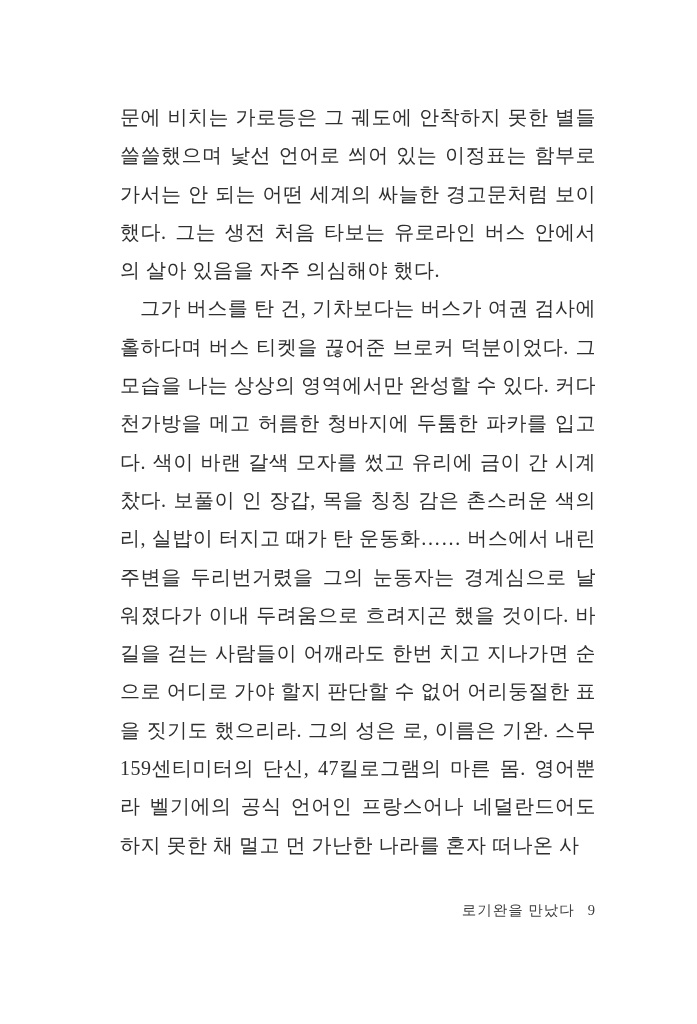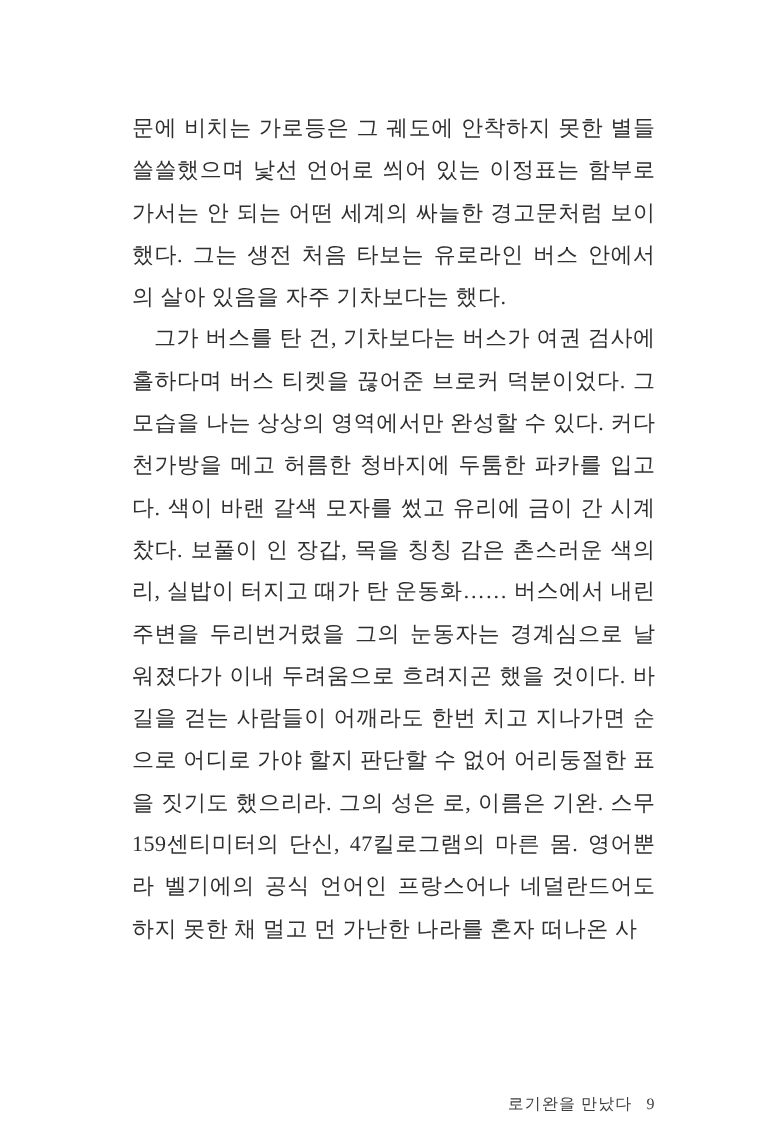--- a/index.html
+++ b/index.html
@@ -64,7 +64,7 @@
     <div class="line">쓸쓸했으며 낯선 언어로 씌어 있는 이정표는 함부로 들어</div>
     <div class="line">가서는 안 되는 어떤 세계의 싸늘한 경고문처럼 보이기도</div>
     <div class="line">했다. 그는 생전 처음 타보는 유로라인 버스 안에서 자신</div>
-    <div class="line para-last">의 살아 있음을 자주 기차보다는 했다.</div>
+    <div class="line para-last">의 살아 있음을 자주 의심해야 했다.</div>
 
     <div class="line indent">그가 버스를 탄 건, 기차보다는 버스가 여권 검사에 소</div>
     <div class="line">홀하다며 버스 티켓을 끊어준 브로커 덕분이었다. 그의</div>

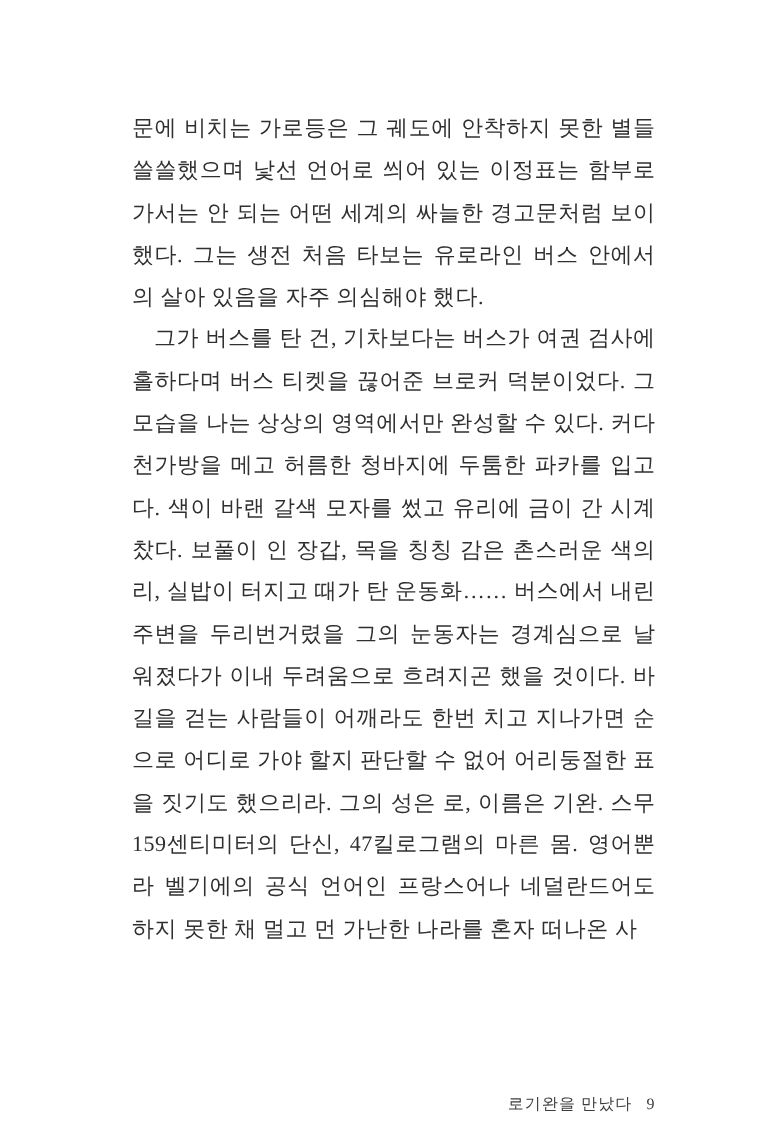--- a/index.html
+++ b/index.html
@@ -40,7 +40,7 @@
   }
   .footer {
     position: absolute;
-    top: 994px;
+    top: 901px;
     right: 102px;
     font-size: 14.5px;
     color: #3c3c3c;

